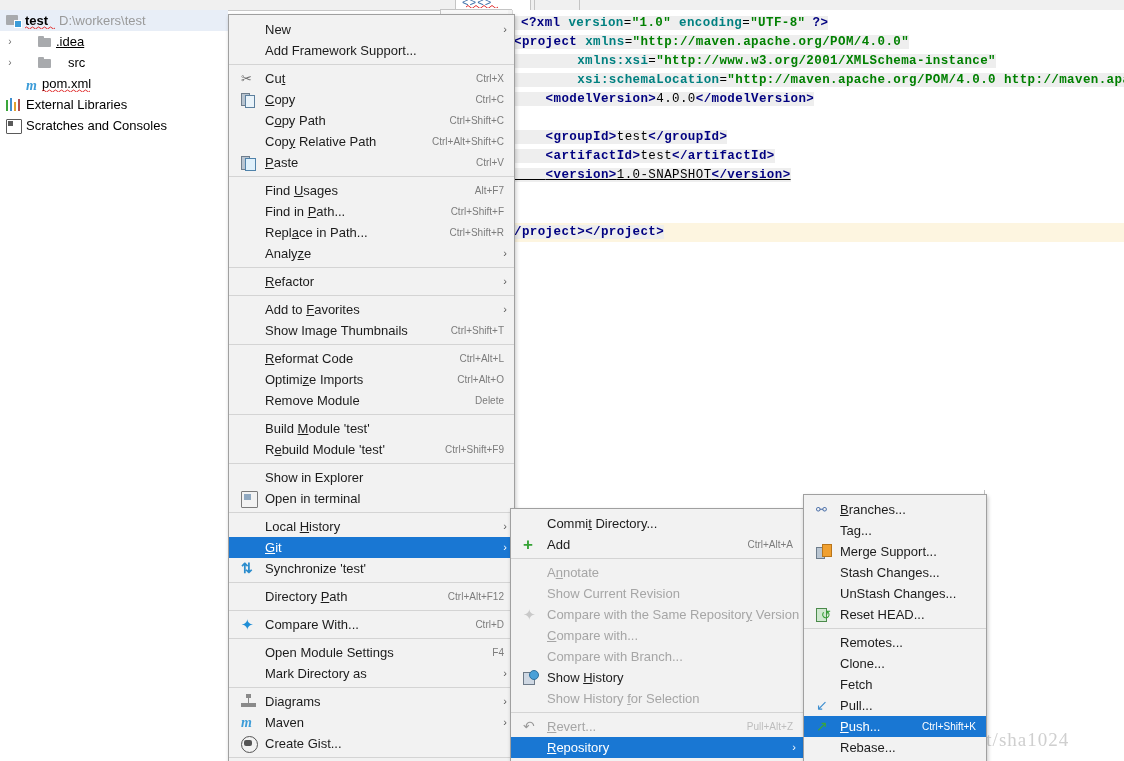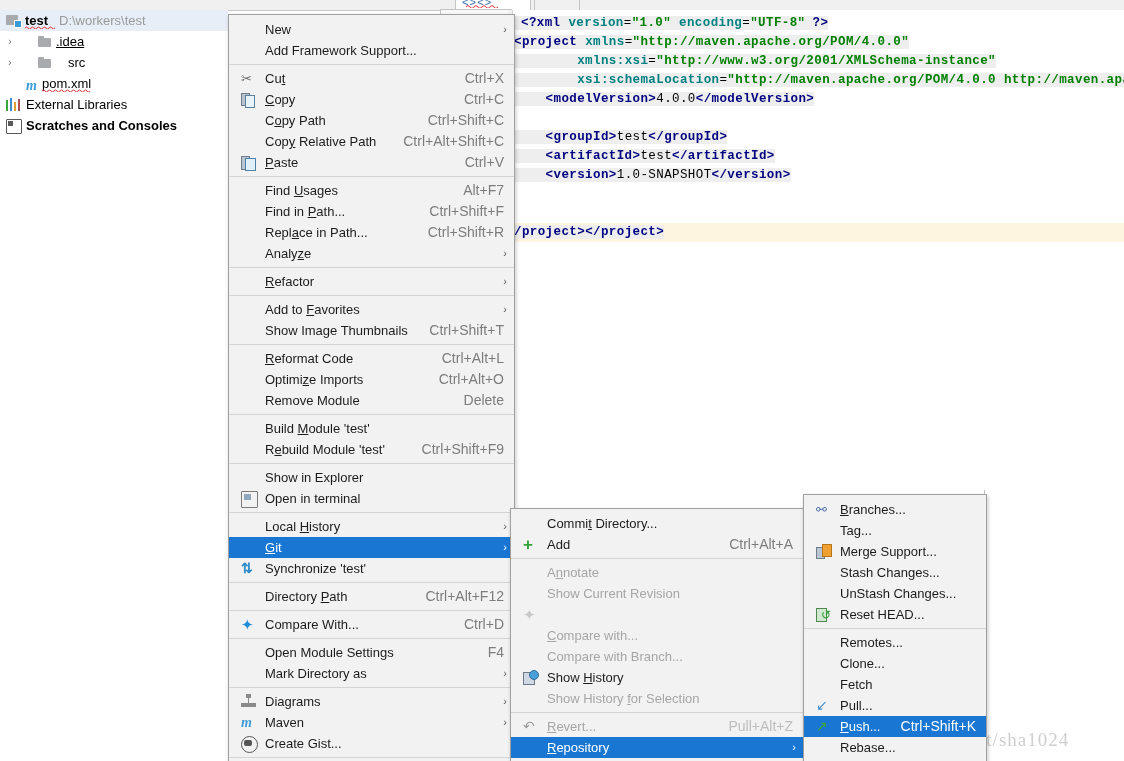--- a/index.html
+++ b/index.html
@@ -57,7 +57,7 @@
   .mi.on{background:#1977d3;color:#ffffff;}
   .mi.dis{color:#a6a6a6;}
   .mi .lbl{position:absolute;left:36px;top:0;}
-  .mi .sc{position:absolute;right:10px;top:0;color:#7c7c7c;font-size:14px;}
+  .mi .sc{position:absolute;right:10px;top:0;color:#7c7c7c;font-size:10px;}
   .mi.on .sc{color:#ffffff;}
   .mi.dis .sc{color:#bdbdbd;}
   .mi .arr{position:absolute;right:7px;top:0;color:#5a5a5a;font-size:11px;}

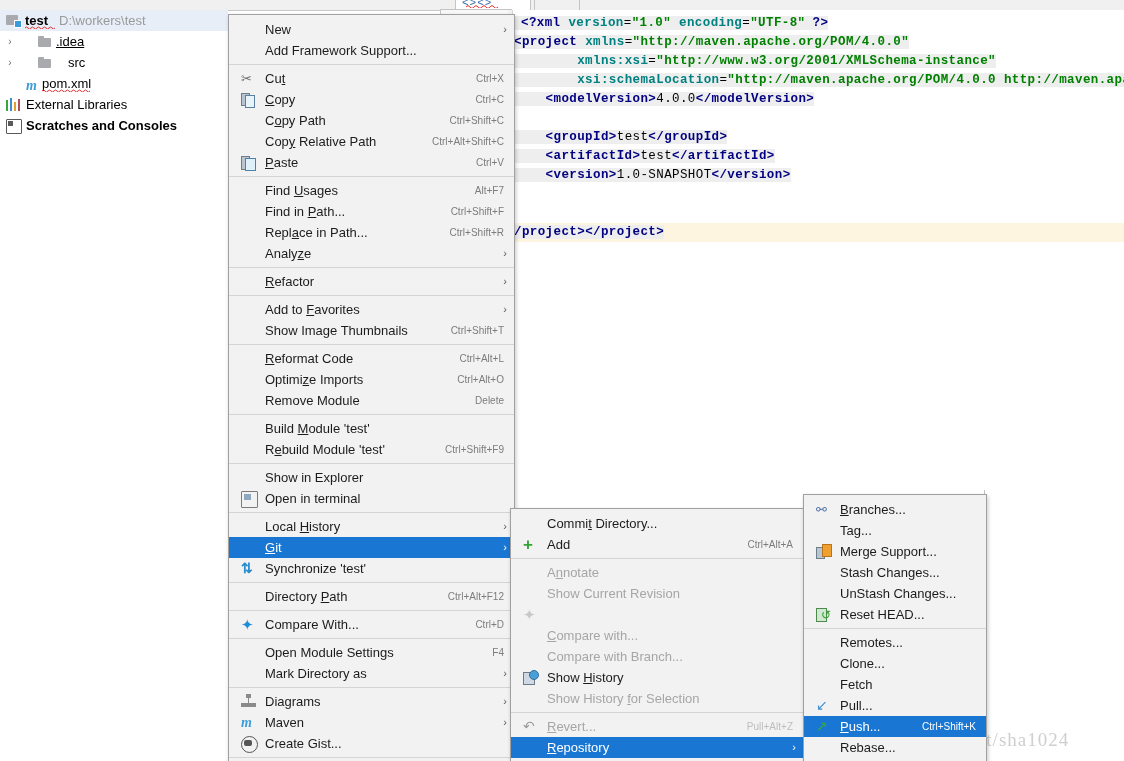--- a/index.html
+++ b/index.html
@@ -154,7 +154,7 @@
       </div>
       <div class="tree-row">
         <span class="scratch-ico" style="left:6px;"></span>
-        <span class="tlabel" style="left:26px;font-weight:bold;">Scratches and Consoles</span>
+        <span class="tlabel" style="left:26px;">Scratches and Consoles</span>
       </div>
     </div>
 </div>

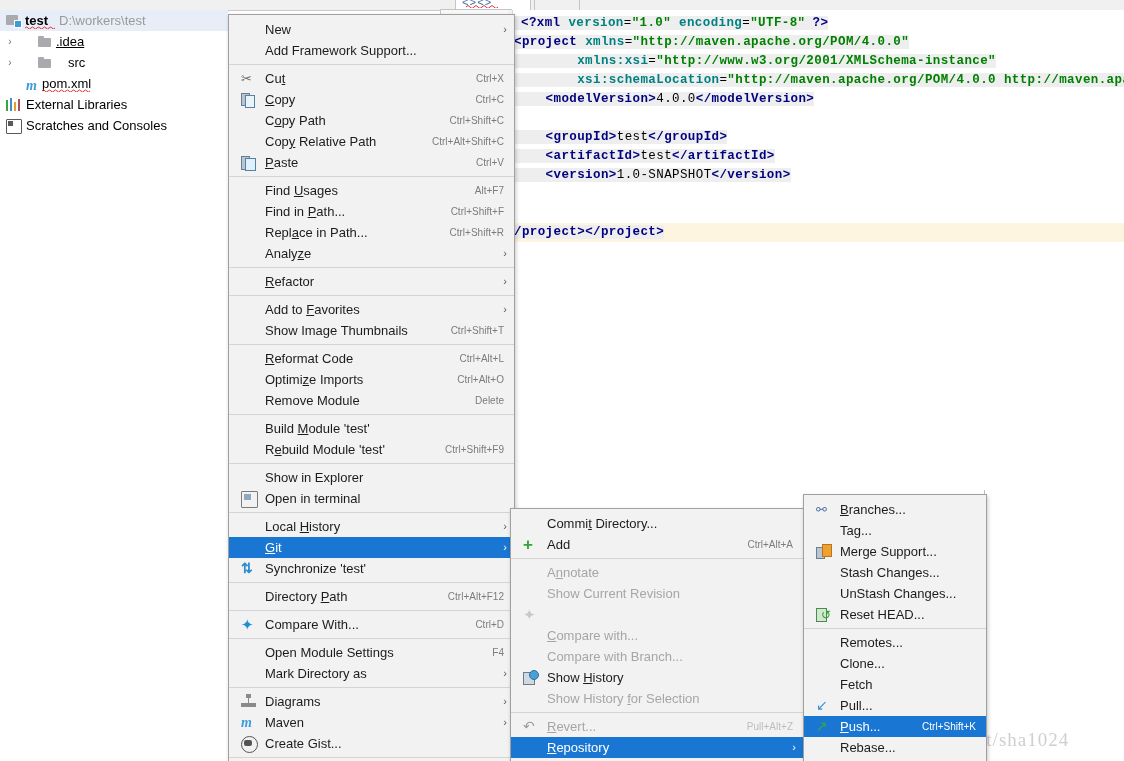--- a/index.html
+++ b/index.html
@@ -169,7 +169,7 @@
       <div class="xline" style="top:80px;"><span class="hl">&nbsp;&nbsp;&nbsp;&nbsp;<span class="tg">&lt;modelVersion&gt;</span><span class="tx">4.0.0</span><span class="tg">&lt;/modelVersion&gt;</span></span></div>
       <div class="xline" style="top:118px;"><span class="hl">&nbsp;&nbsp;&nbsp;&nbsp;<span class="tg">&lt;groupId&gt;</span><span class="tx">test</span><span class="tg">&lt;/groupId&gt;</span></span></div>
       <div class="xline" style="top:137px;"><span class="hl">&nbsp;&nbsp;&nbsp;&nbsp;<span class="tg">&lt;artifactId&gt;</span><span class="tx">test</span><span class="tg">&lt;/artifactId&gt;</span></span></div>
-      <div class="xline" style="top:156px;"><span class="hl">&nbsp;&nbsp;&nbsp;&nbsp;<span class="tg">&lt;version&gt;</span><span class="tx">1.0-SNAPSHOT</span><span class="tg">&lt;/version&gt;</span></span></div>
+      <div class="xline" style="top:156px;text-decoration:underline;"><span class="hl">&nbsp;&nbsp;&nbsp;&nbsp;<span class="tg">&lt;version&gt;</span><span class="tx">1.0-SNAPSHOT</span><span class="tg">&lt;/version&gt;</span></span></div>
       <div class="lastline" style="top:213px;"></div>
       <div class="xline" style="top:213px;"><span class="hl"><span class="tg">/project&gt;</span><span class="tg">&lt;/project&gt;</span></span></div>
     </div>

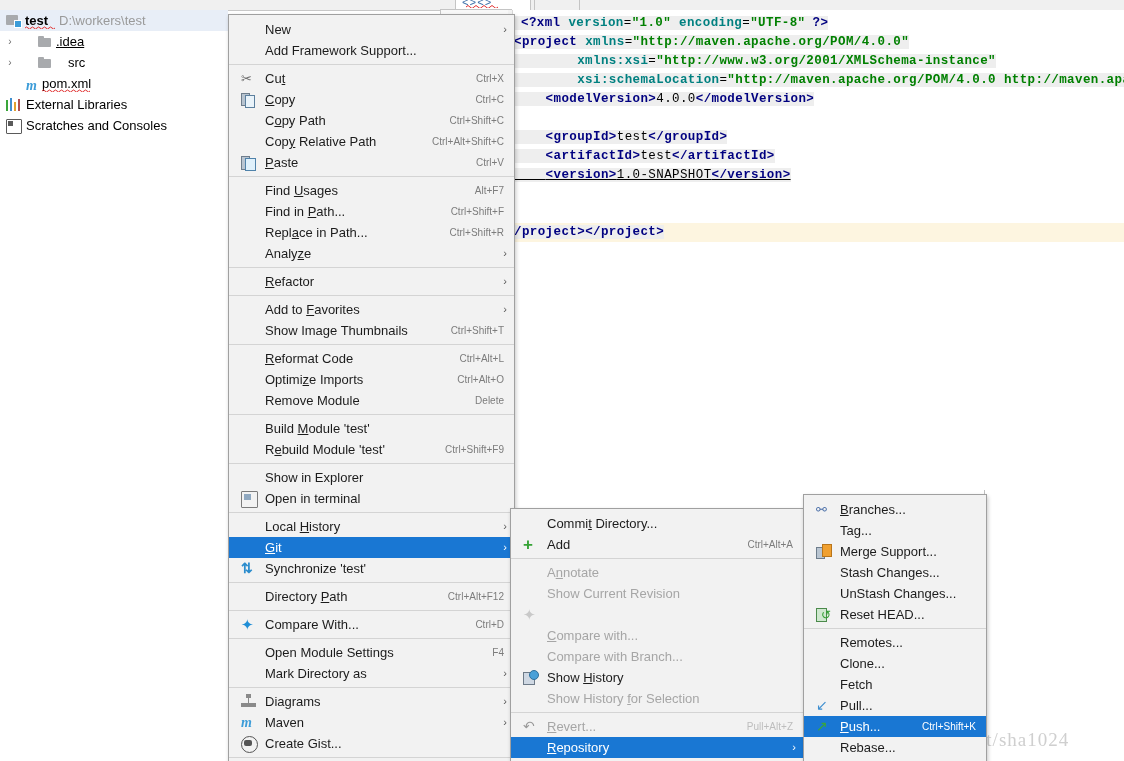--- a/index.html
+++ b/index.html
@@ -343,6 +343,7 @@
     </div>
     <div class="mi dis">
       <span class="ico ic-cmpdis">✦</span>
+      <span class="lbl">Compare with the Same Repositor<u>y</u> Version</span>
     </div>
     <div class="mi dis">
       <span class="lbl"><u>C</u>ompare with...</span>

